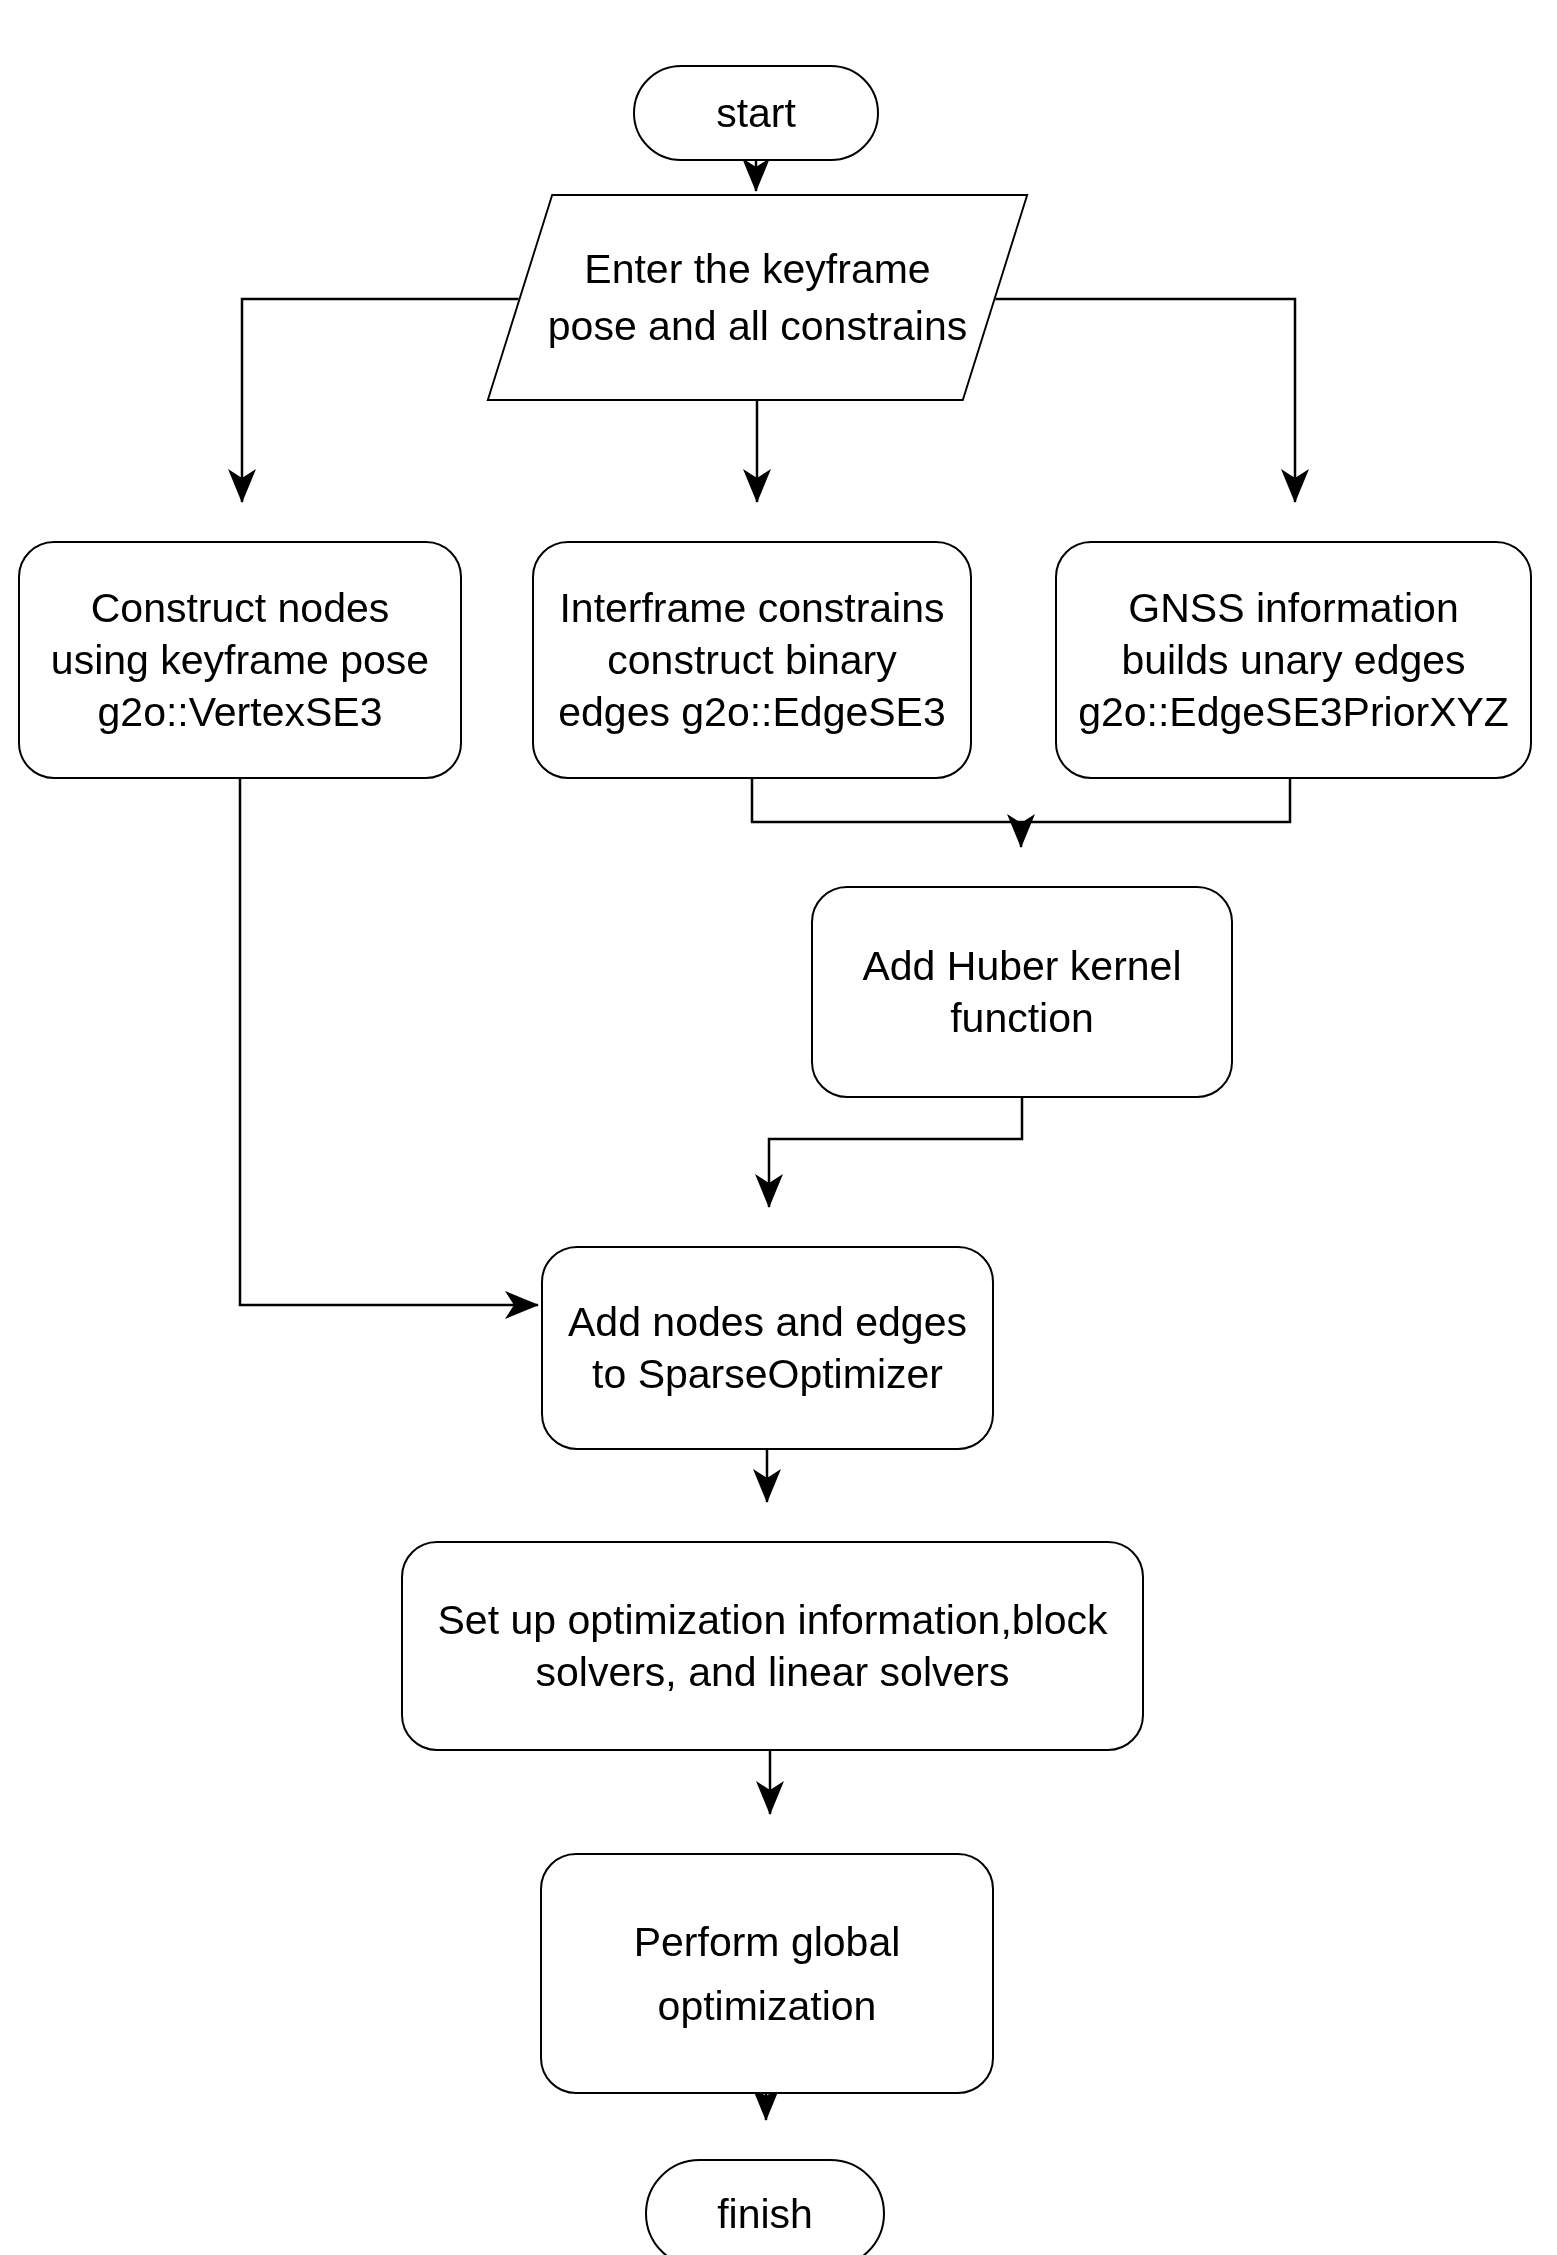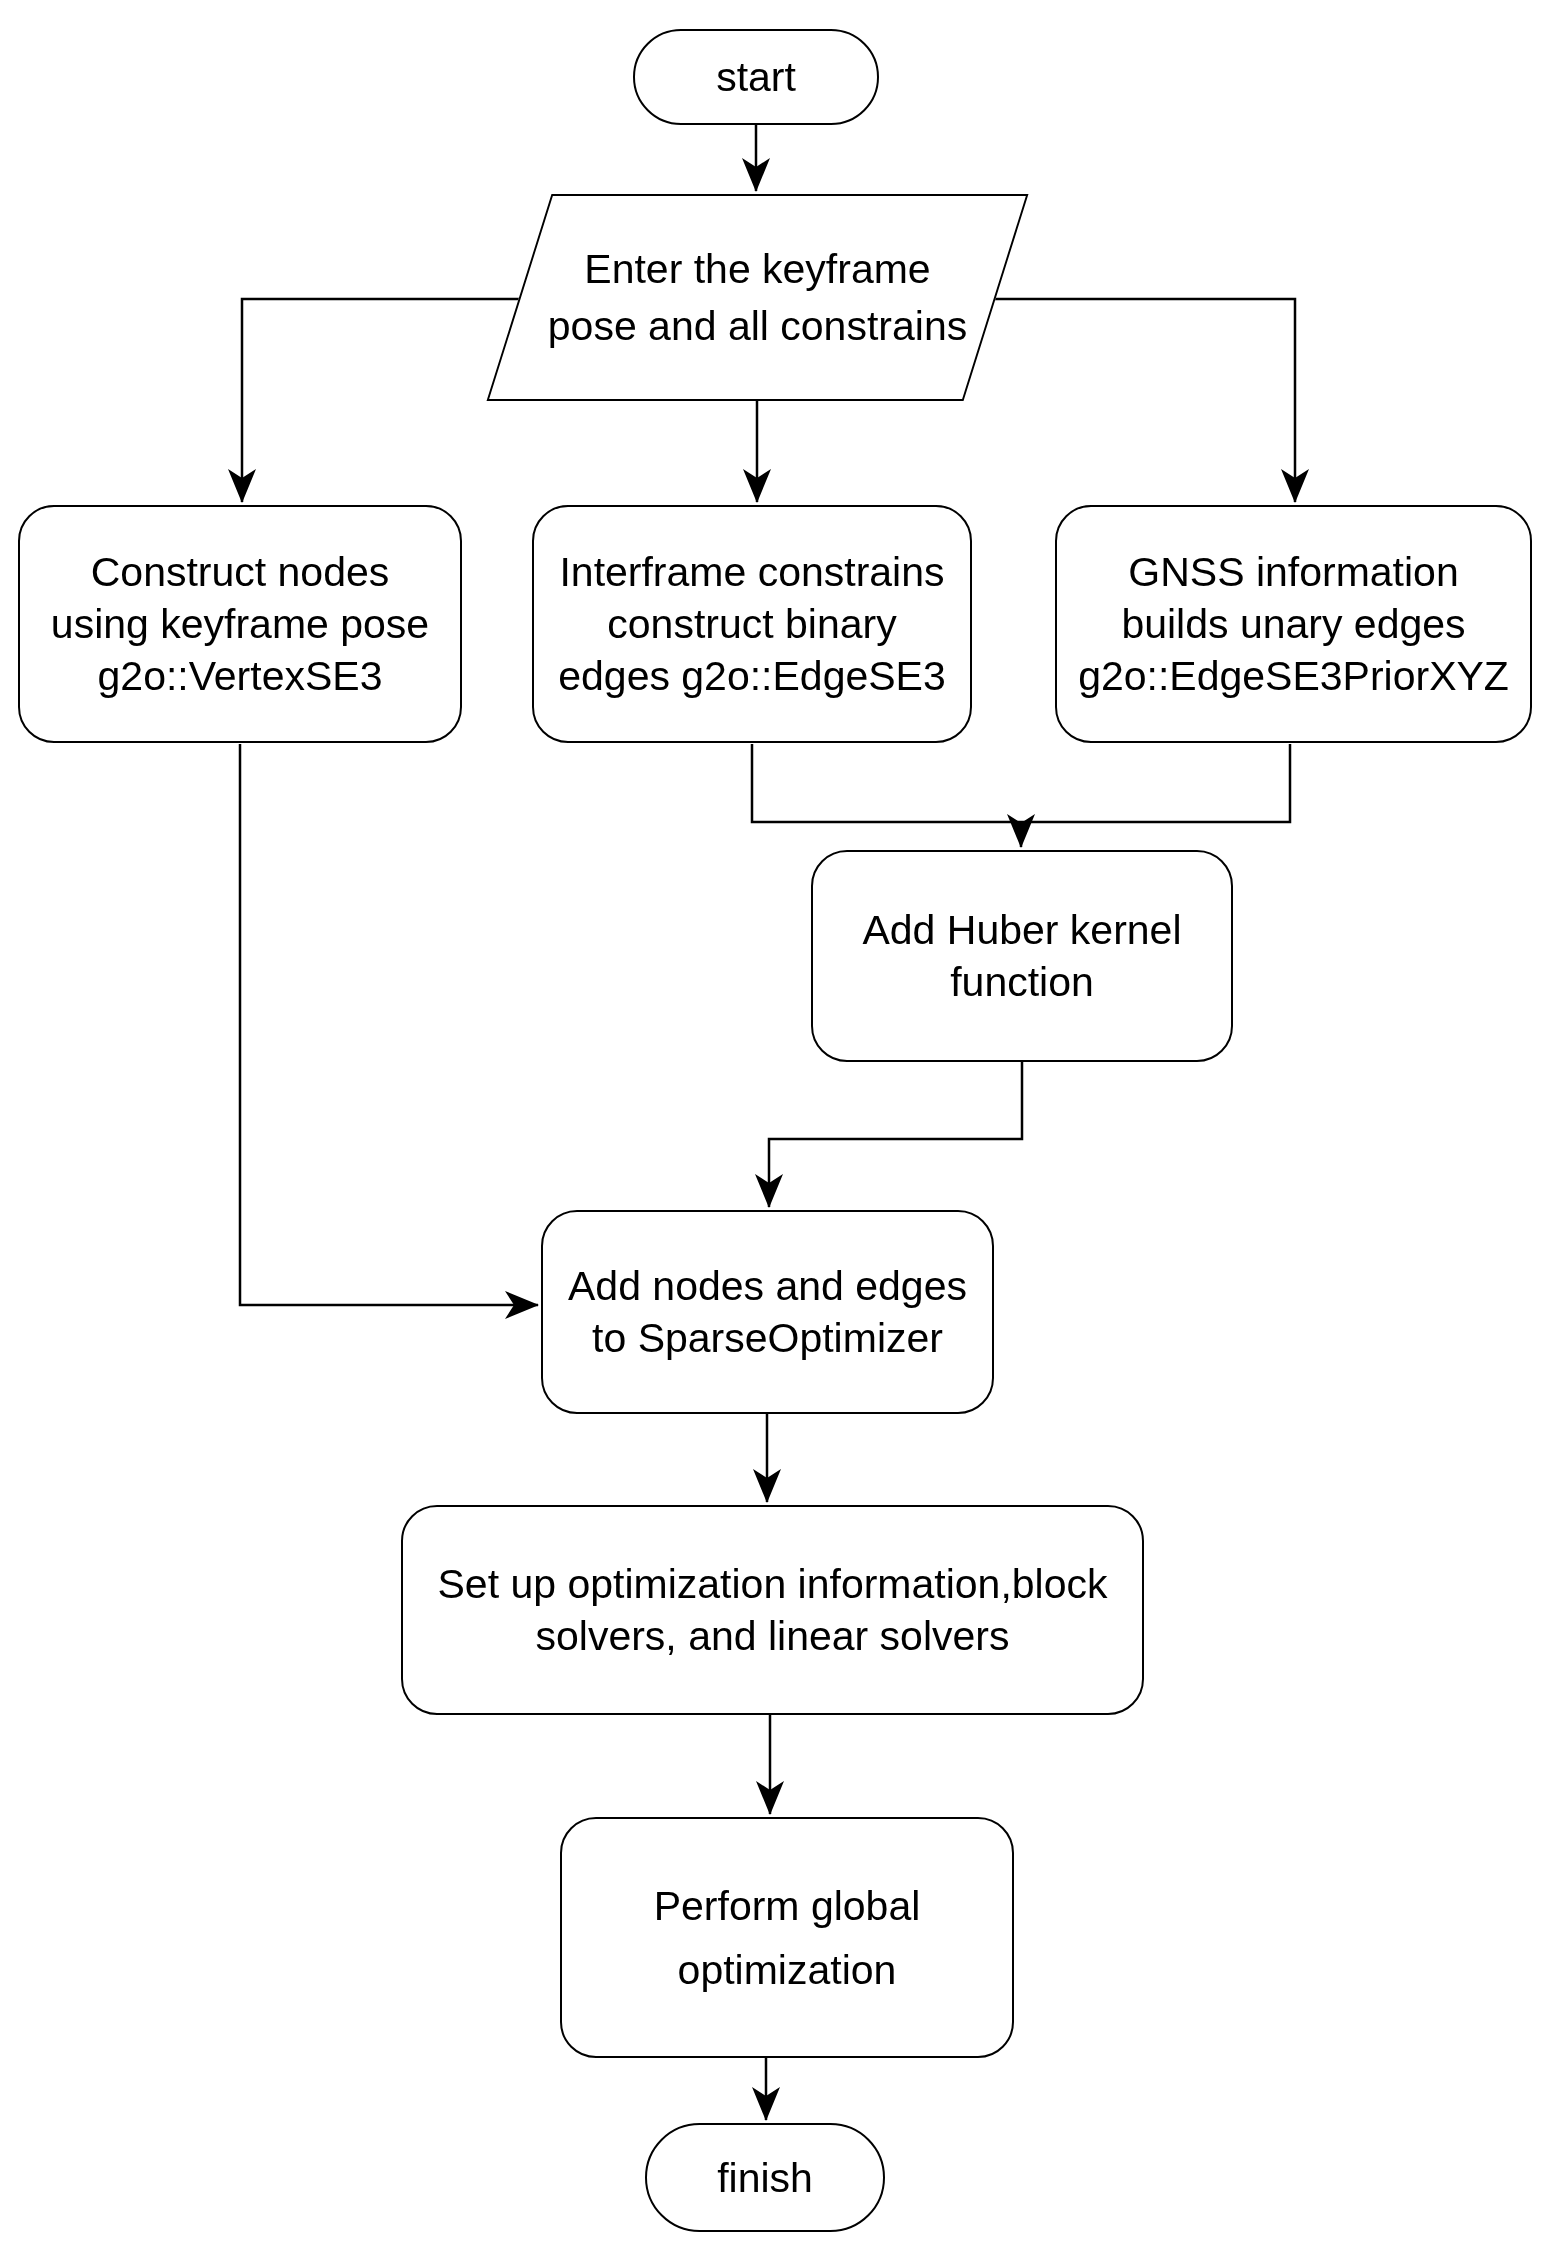--- a/index.html
+++ b/index.html
@@ -29,6 +29,7 @@
     text-align:center;
     font-size:41px;
     line-height:52px;
+    margin-top:36px;
   }
   .node .tl{white-space:nowrap;}
   .terminator{border-radius:999px;}

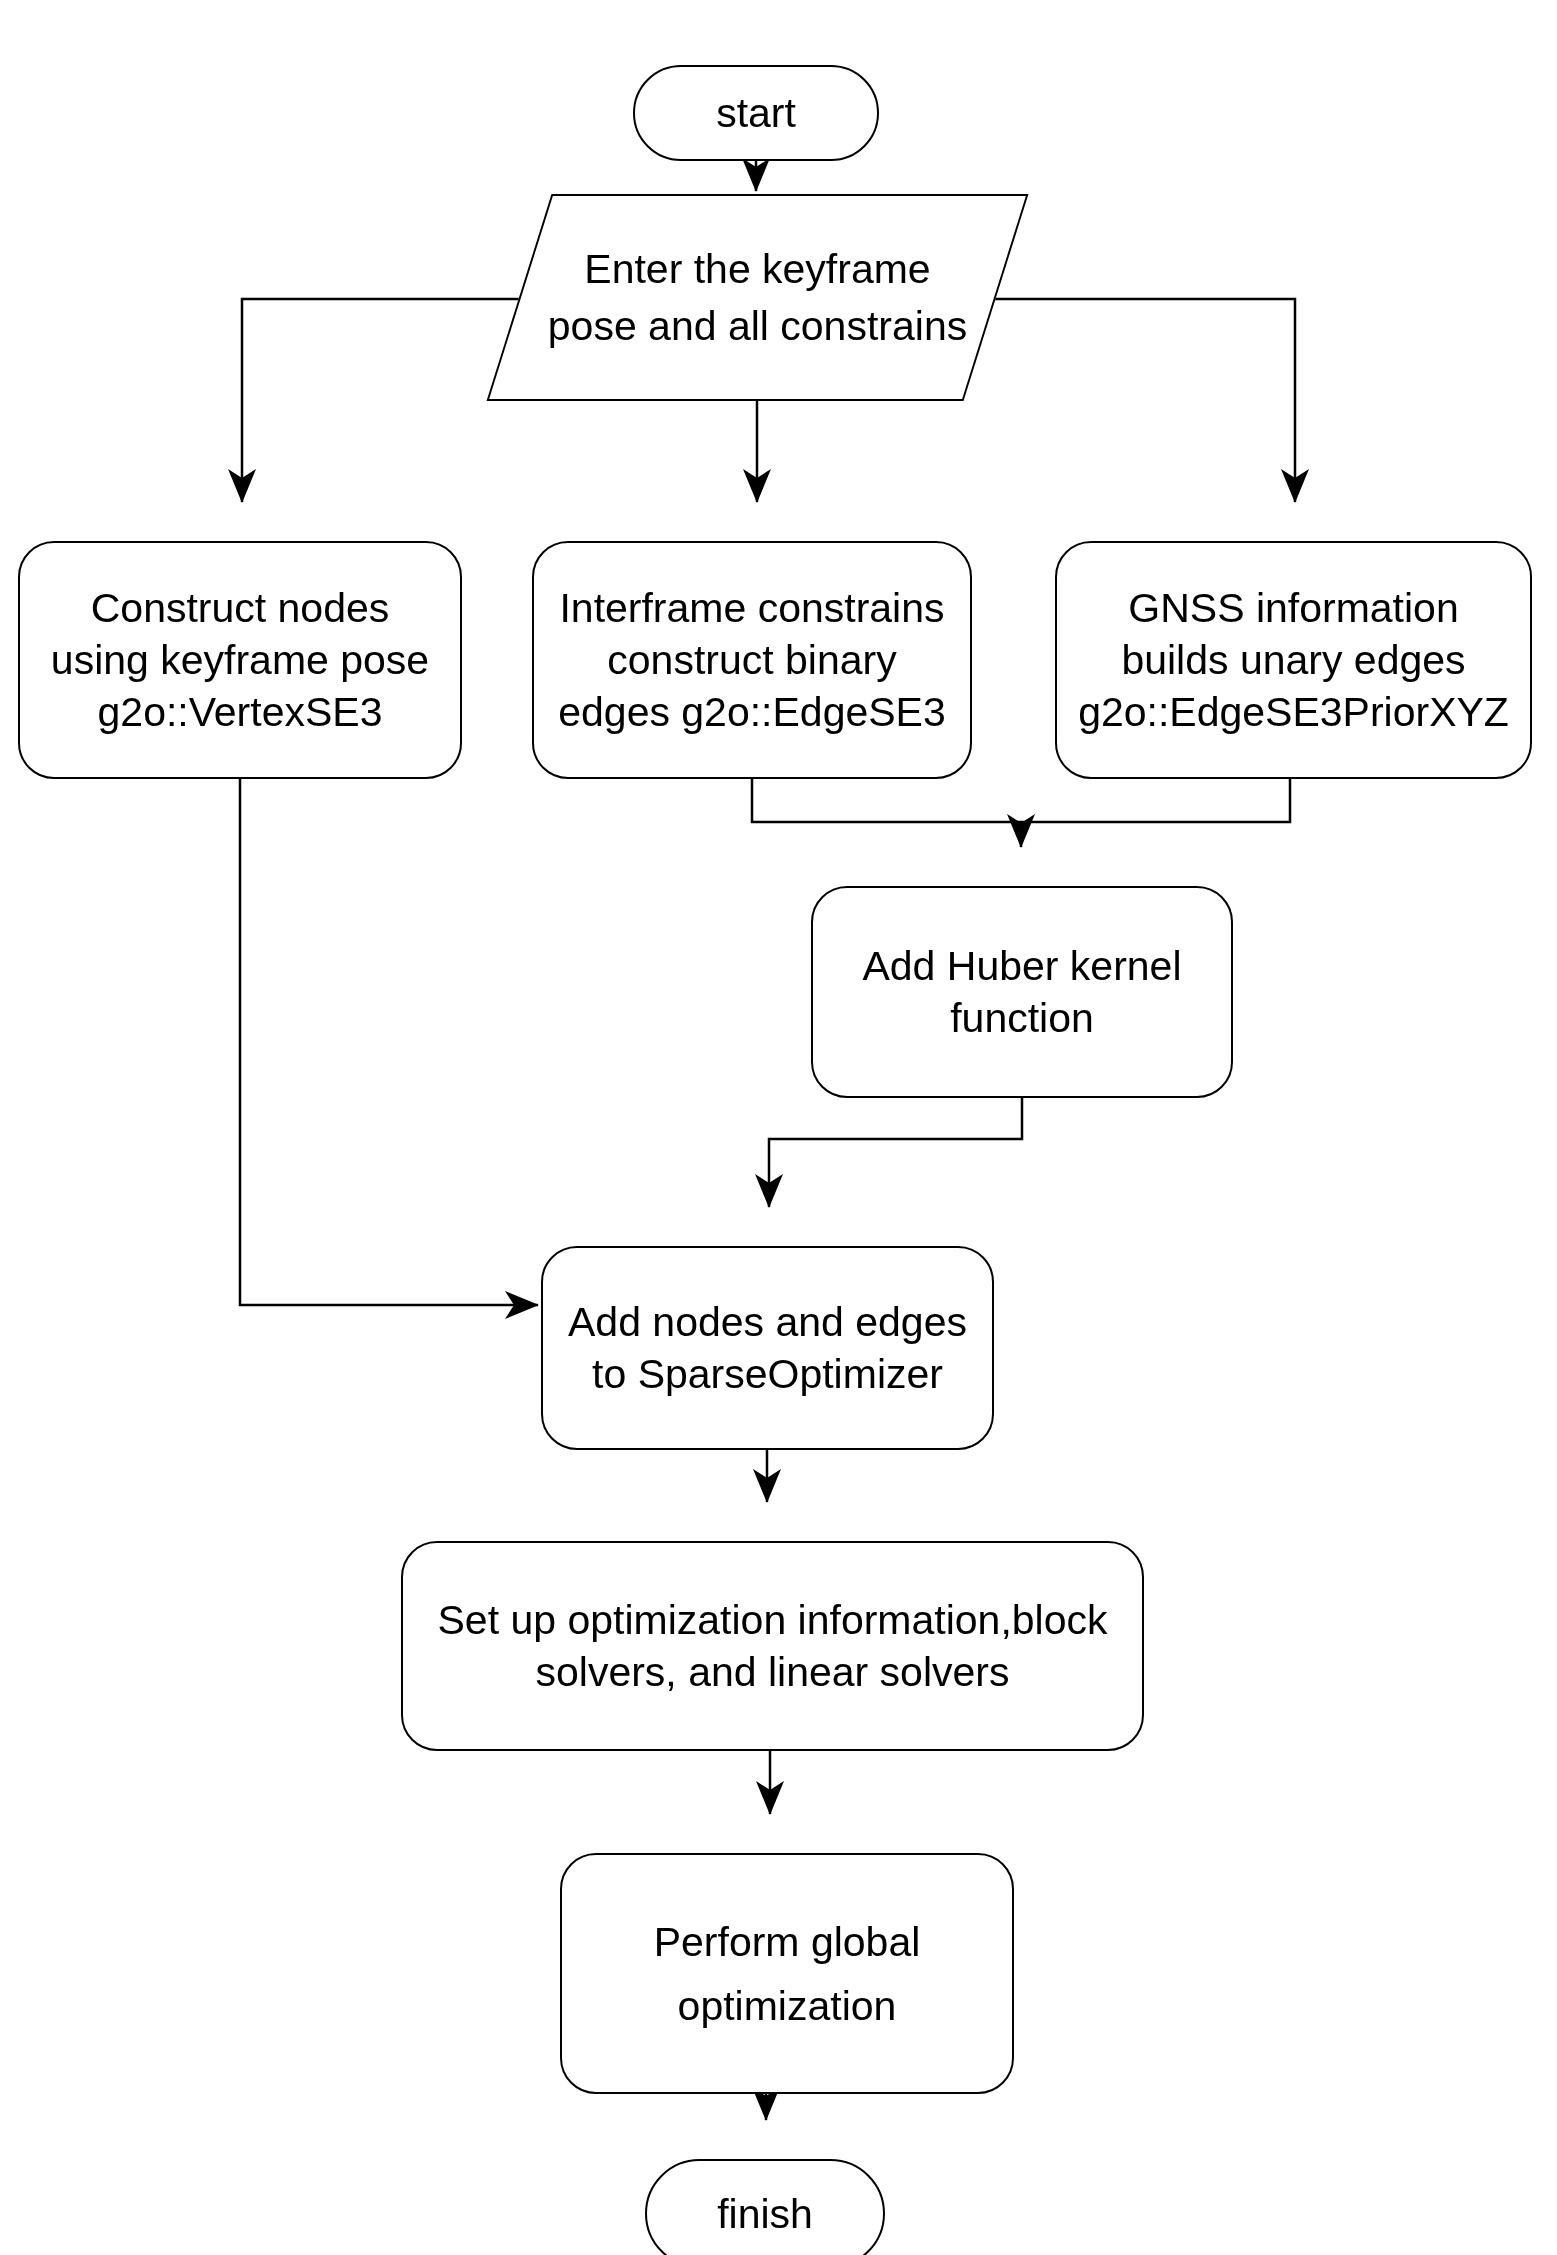--- a/index.html
+++ b/index.html
@@ -62,7 +62,7 @@
   #node-huber        {left:811px;  top:850px;  width:422px; height:212px;}
   #node-sparse       {left:541px;  top:1210px; width:453px; height:204px;}
   #node-setup        {left:401px;  top:1505px; width:743px; height:210px;}
-  #node-perform      {left:560px;  top:1817px; width:454px; height:241px;gap:12px;}
+  #node-perform      {left:540px;  top:1817px; width:454px; height:241px;gap:12px;}
   #node-finish       {left:645px;  top:2123px; width:240px; height:109px;}
 </style>
 </head>

